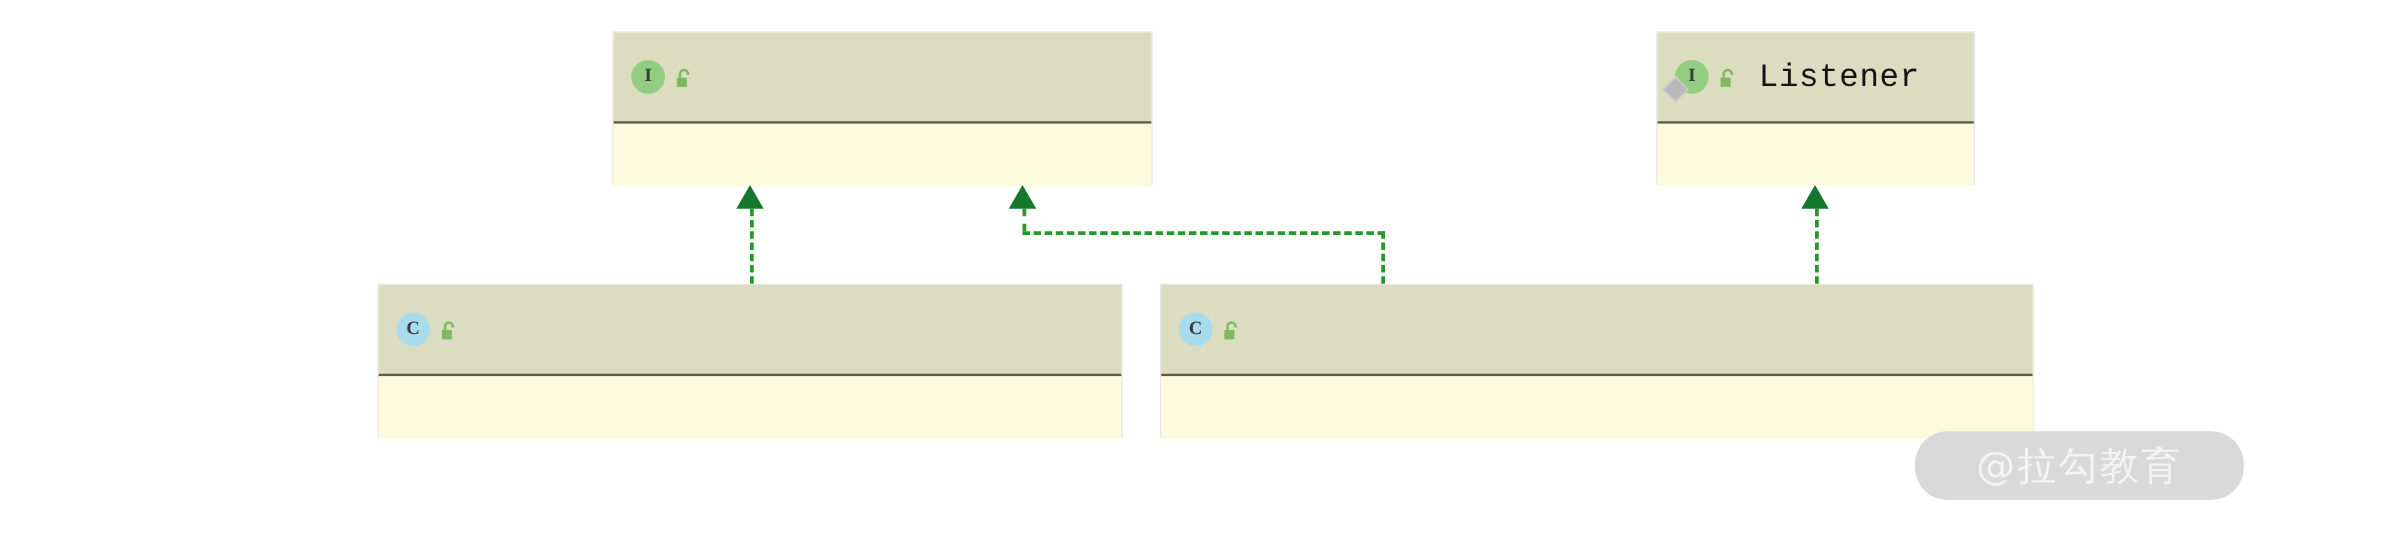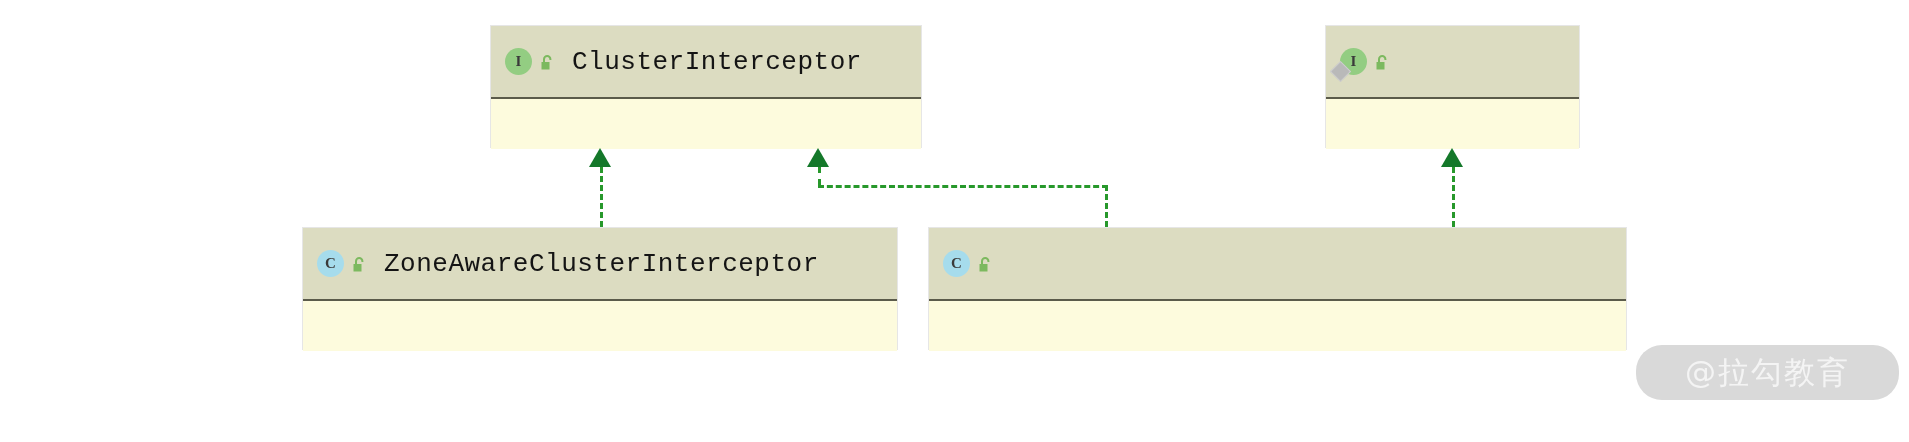--- a/index.html
+++ b/index.html
@@ -144,7 +144,6 @@
           <rect x="3.5" y="8" width="8" height="7.5" fill="#7cb95f"></rect>
         </svg>
       </span>
-      <span class="node-title">ClusterInterceptor</span>
     </div>
     <div class="node-body" style="height: 50px;"></div>
   </div>

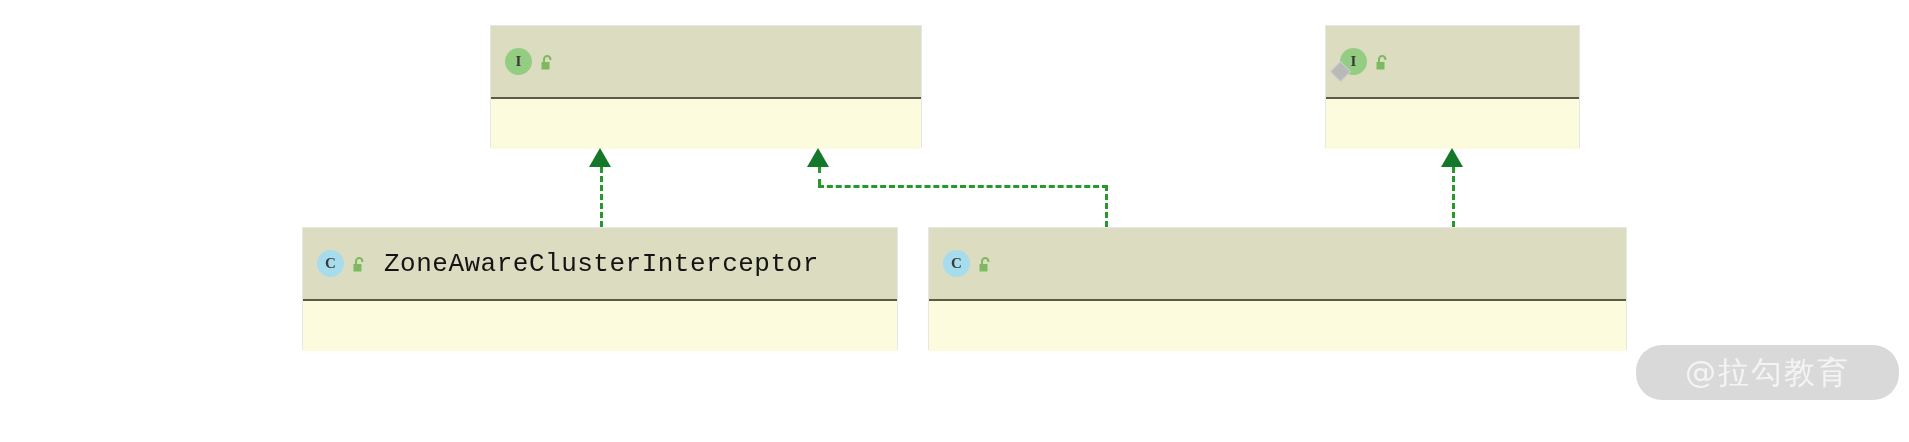--- a/index.html
+++ b/index.html
@@ -160,6 +160,7 @@
           <rect x="3.5" y="8" width="8" height="7.5" fill="#7cb95f"></rect>
         </svg>
       </span>
+      <span class="node-title">Listener</span>
     </div>
     <div class="node-body" style="height: 50px;"></div>
   </div>

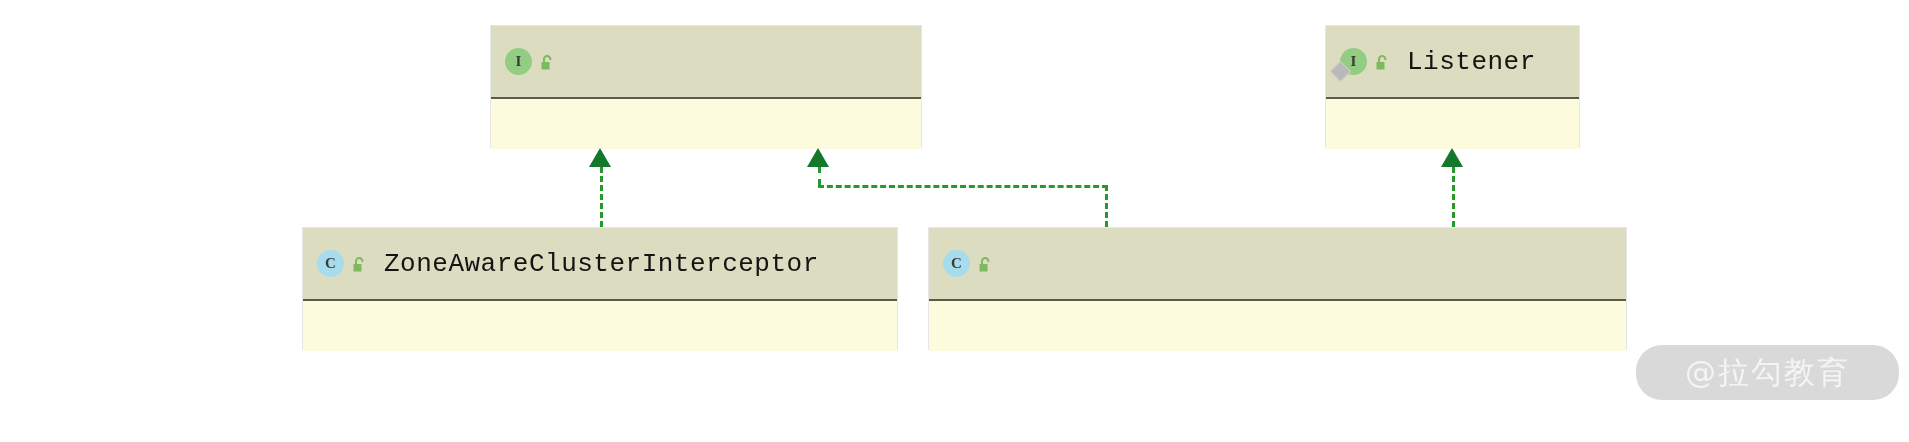--- a/index.html
+++ b/index.html
@@ -176,7 +176,6 @@
           <rect x="3.5" y="8" width="8" height="7.5" fill="#7cb95f"></rect>
         </svg>
       </span>
-      <span class="node-title">ZoneAwareClusterInterceptor</span>
     </div>
     <div class="node-body" style="height: 50px;"></div>
   </div>

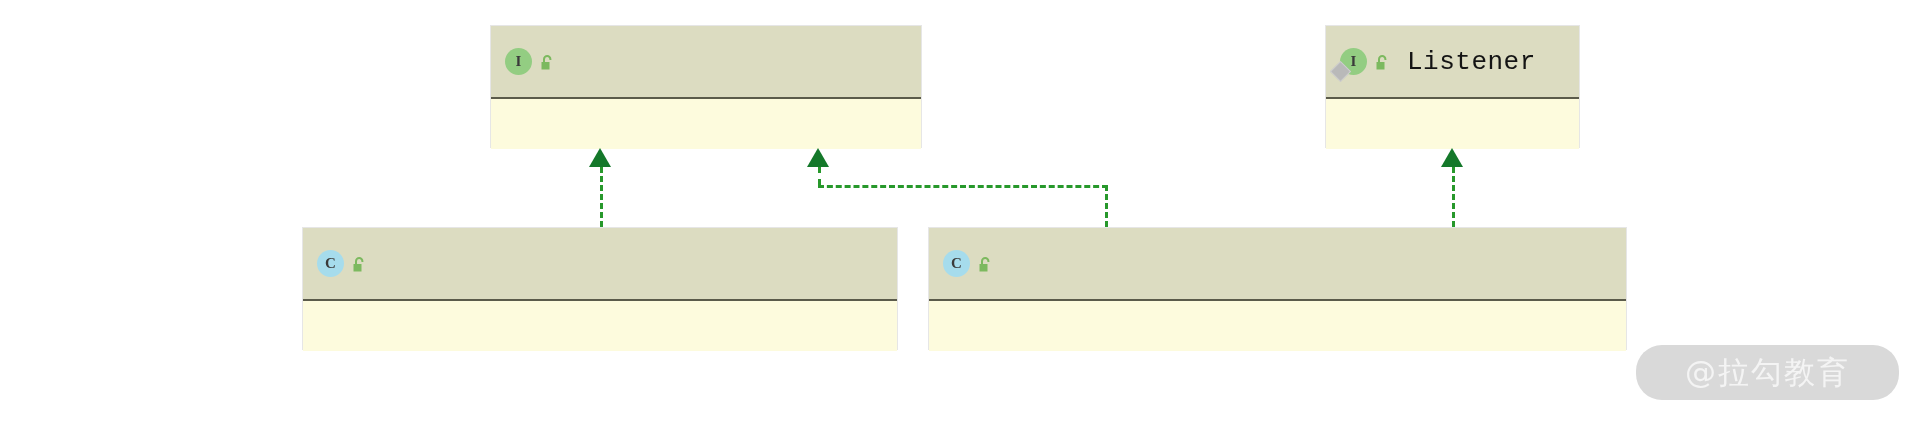--- a/index.html
+++ b/index.html
@@ -206,7 +206,7 @@
       <div class="arrow-up" style="left: 1441px; top: 148px;"></div>
     </div>
 
-  <div id="watermark" style="left: 1636px; top: 345px; width: 263px; height: 55px;">
+  <div id="watermark" style="left: 1532px; top: 345px; width: 263px; height: 55px;">
     <span>@拉勾教育</span>
   </div>
 

